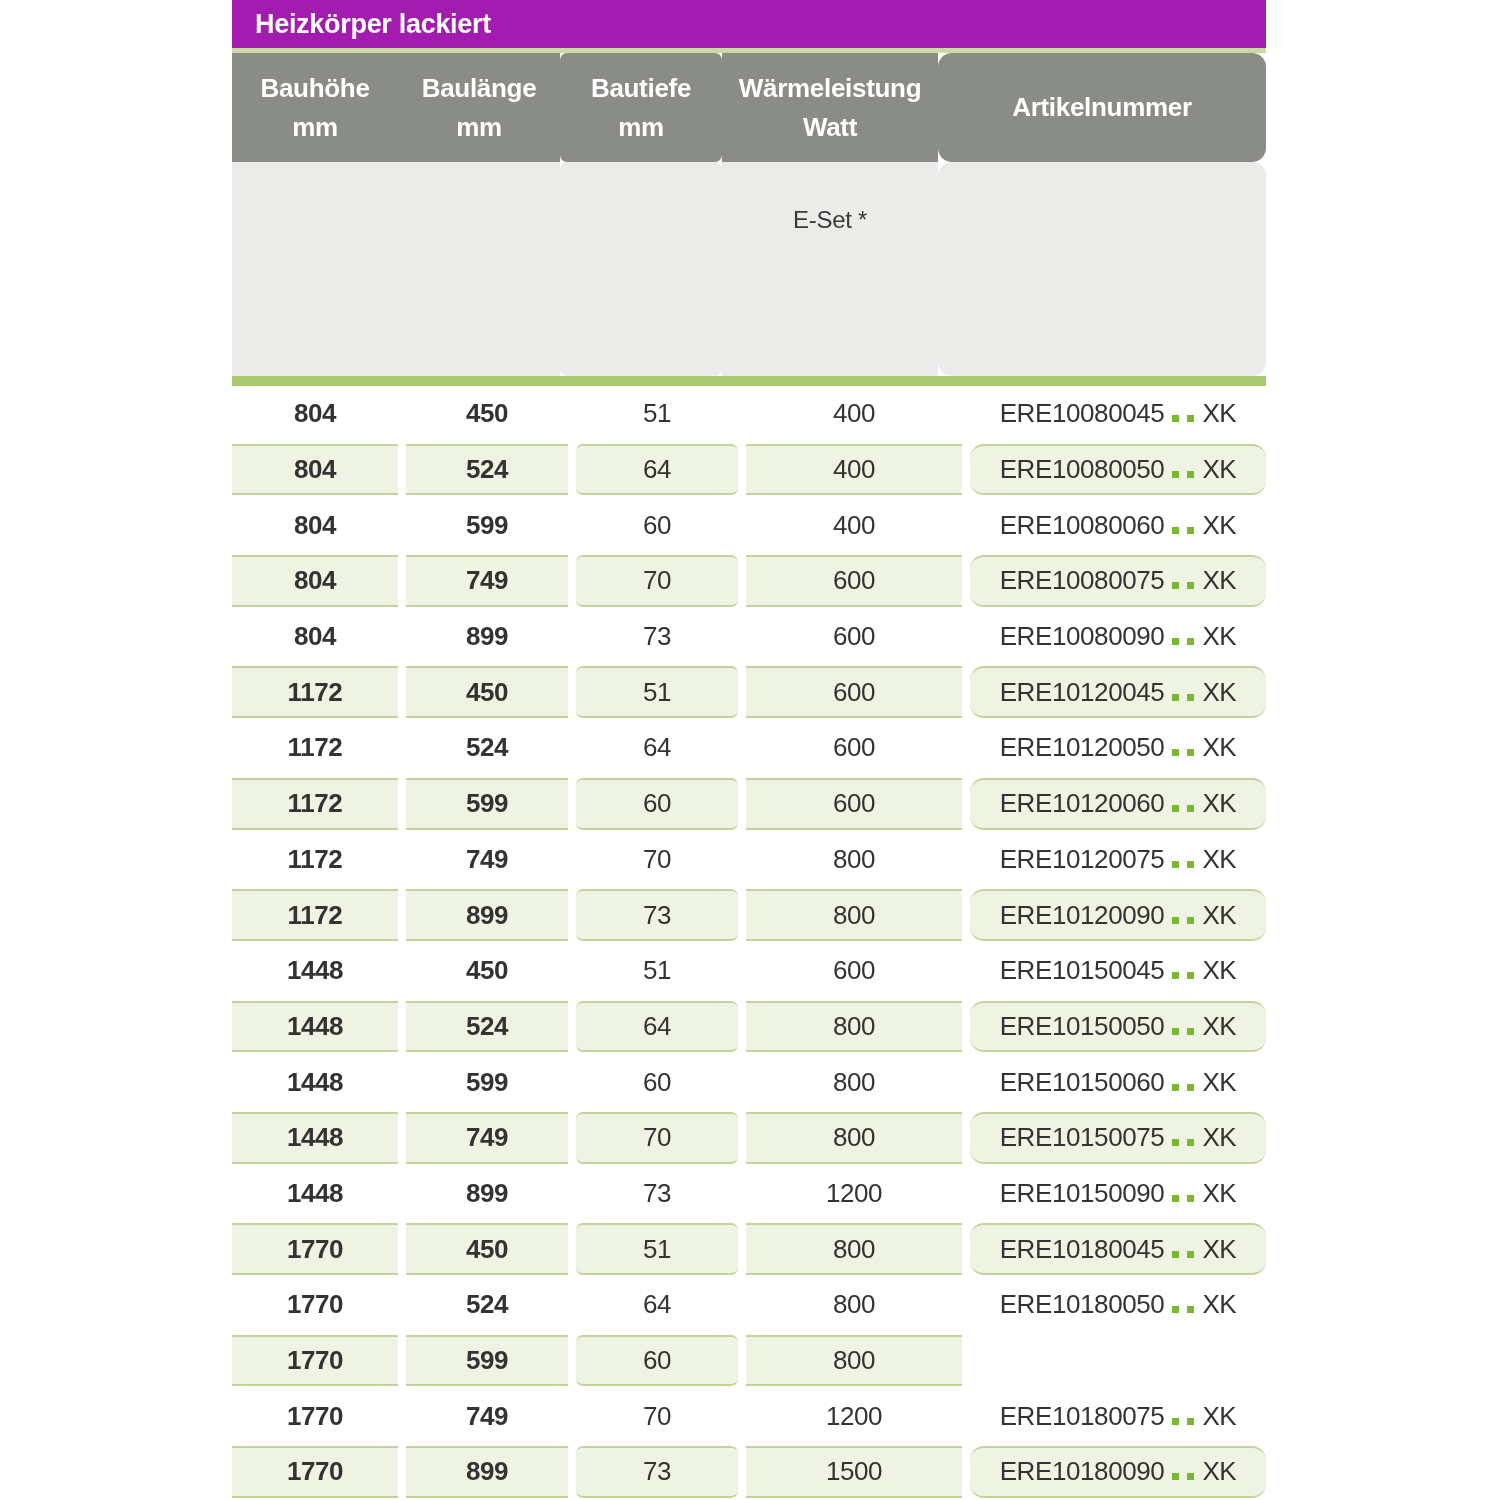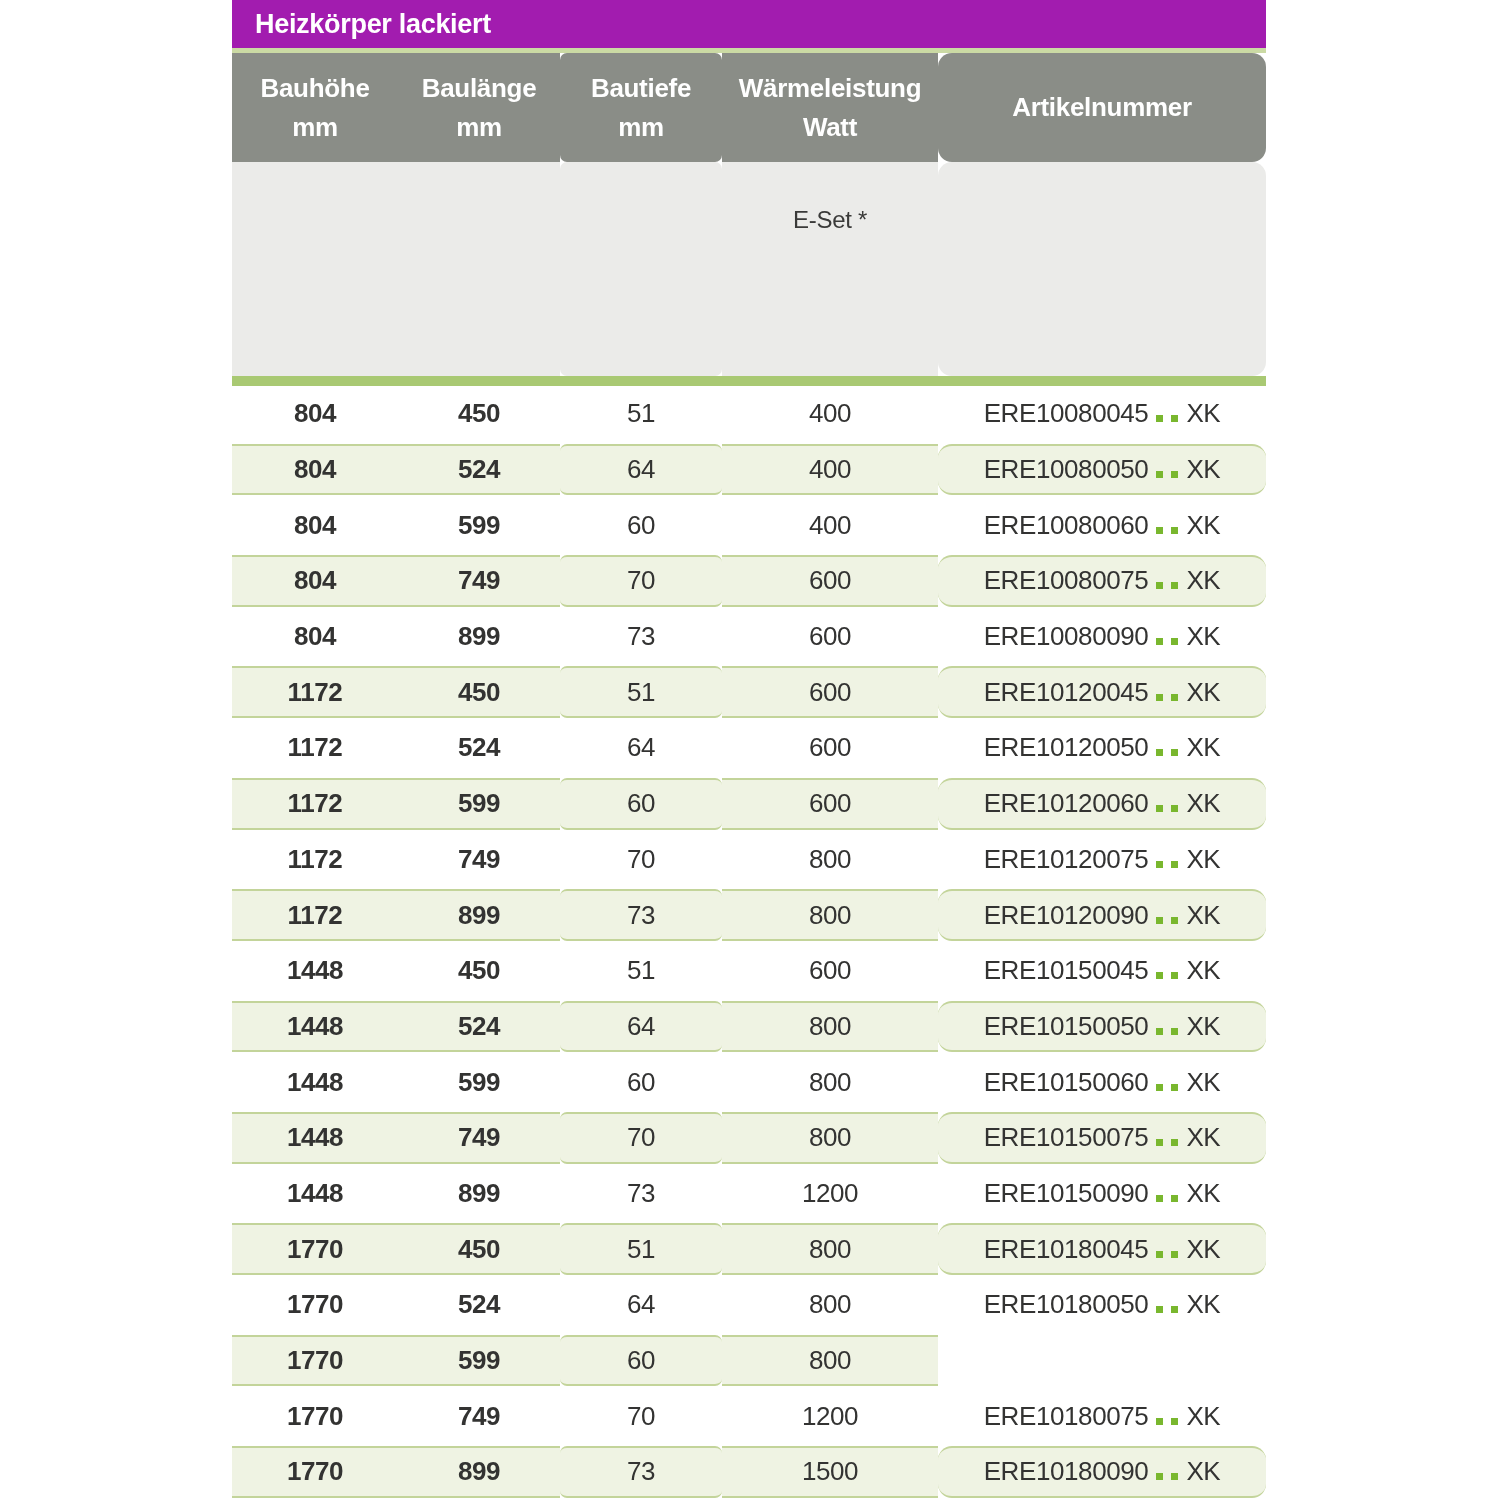--- a/index.html
+++ b/index.html
@@ -82,6 +82,7 @@
   
   .row {
     display: flex;
+    gap: 8px;
     height: 55.7px;
     box-sizing: border-box;
   }

